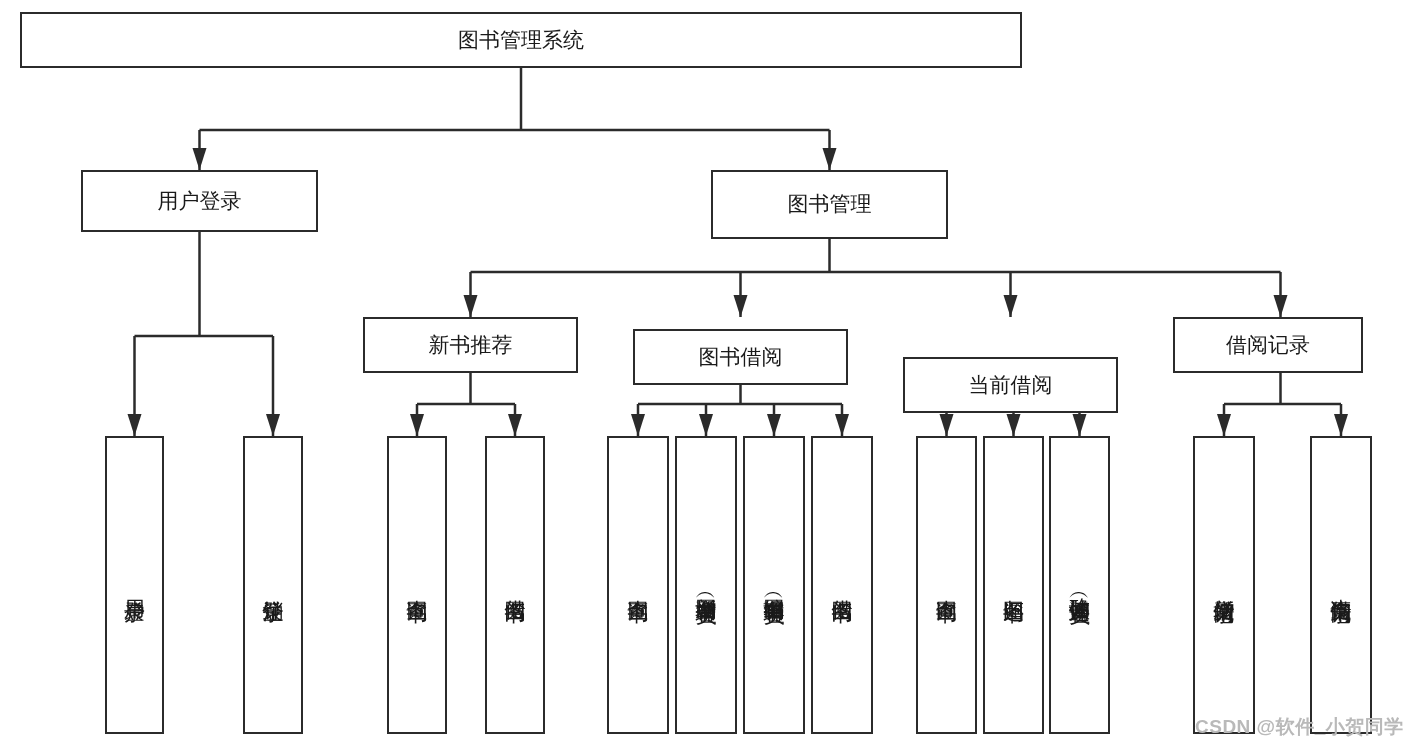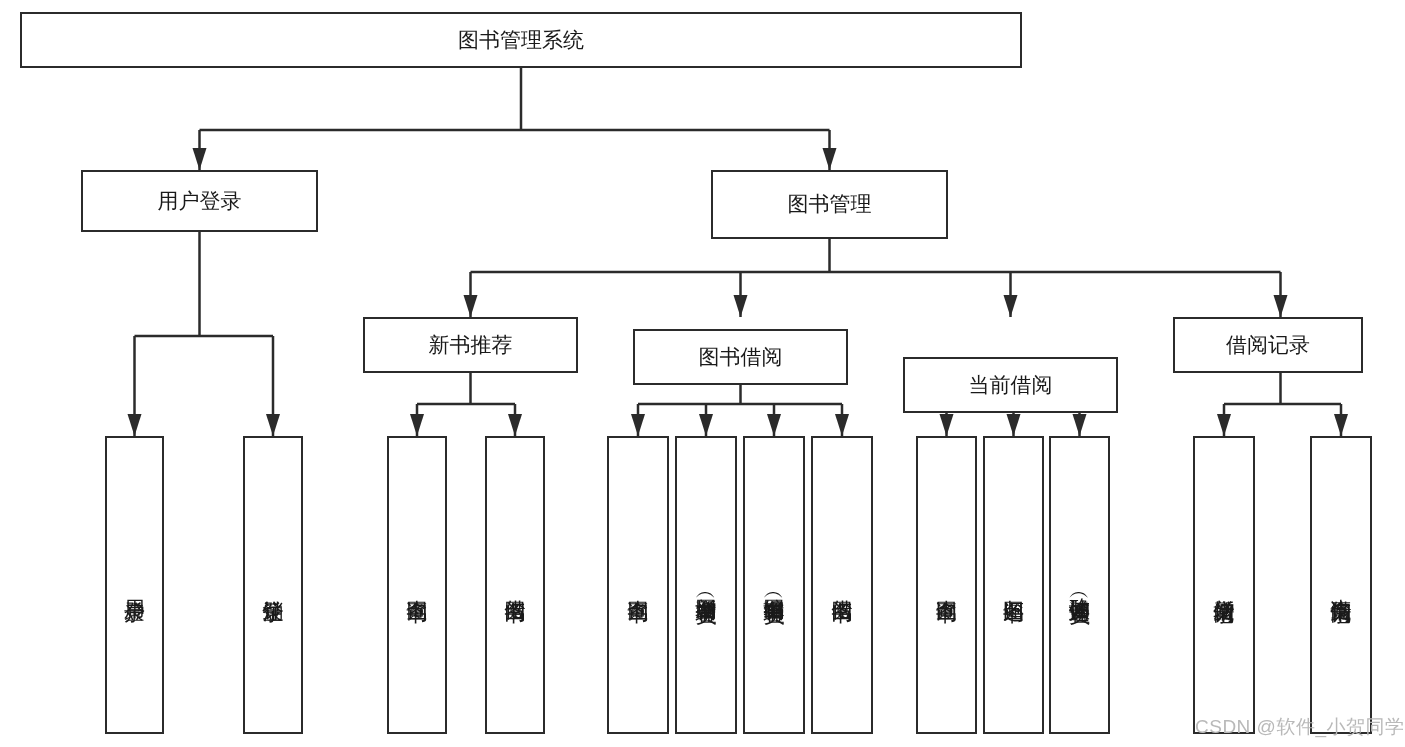--- a/index.html
+++ b/index.html
@@ -60,6 +60,7 @@
     font-size: 19px;
     white-space: nowrap;
     letter-spacing: 0.5px;
+    font-weight: bold;
   }
 </style>
 </head>

